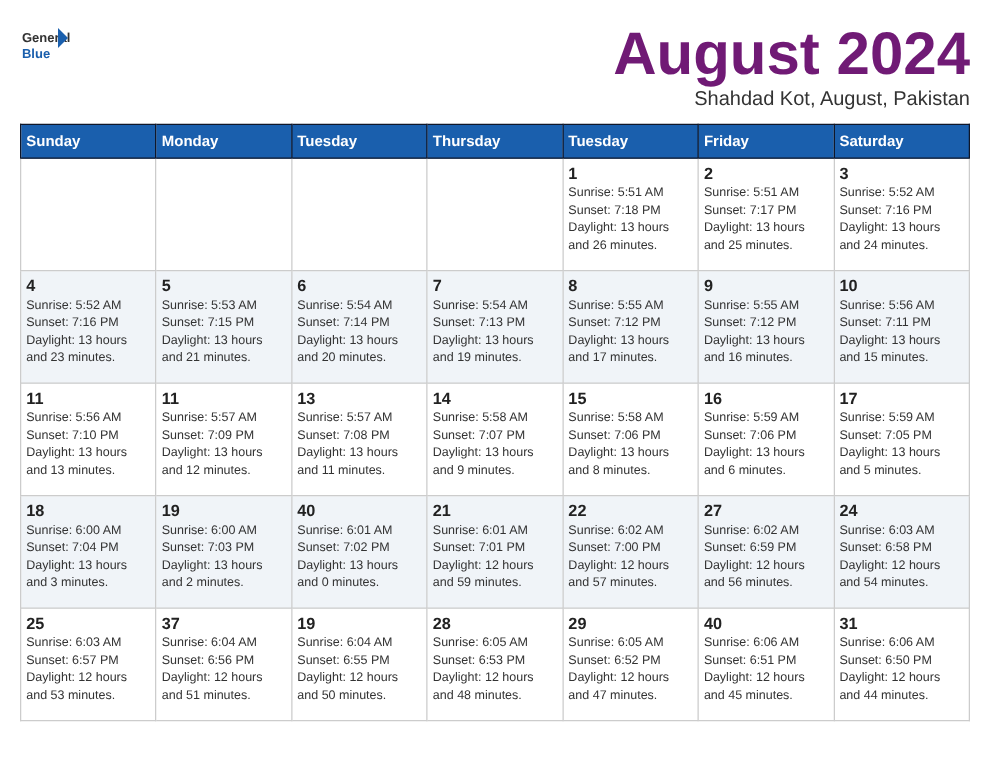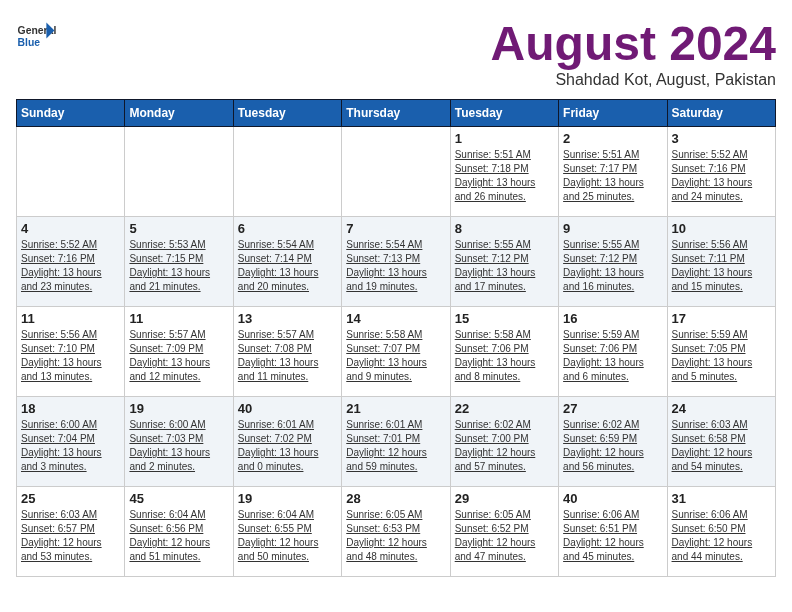--- a/index.html
+++ b/index.html
@@ -73,7 +73,6 @@
       font-size: 10px;
       color: #333;
       line-height: 1.4;
-      text-decoration: underline;
     }
     td.empty {
       background: #fff;

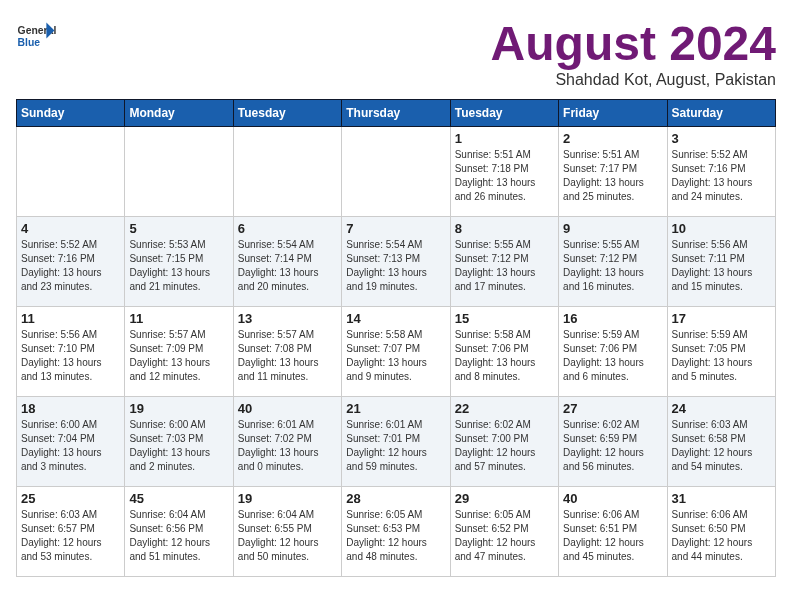--- a/index.html
+++ b/index.html
@@ -297,7 +297,7 @@
 and 53 minutes.</div>
         </td>
         <td>
-          <div class="day-num">45</div>
+          <div class="day-num">37</div>
           <div class="day-info" style="white-space: pre-line;">Sunrise: 6:04 AM
 Sunset: 6:56 PM
 Daylight: 12 hours

